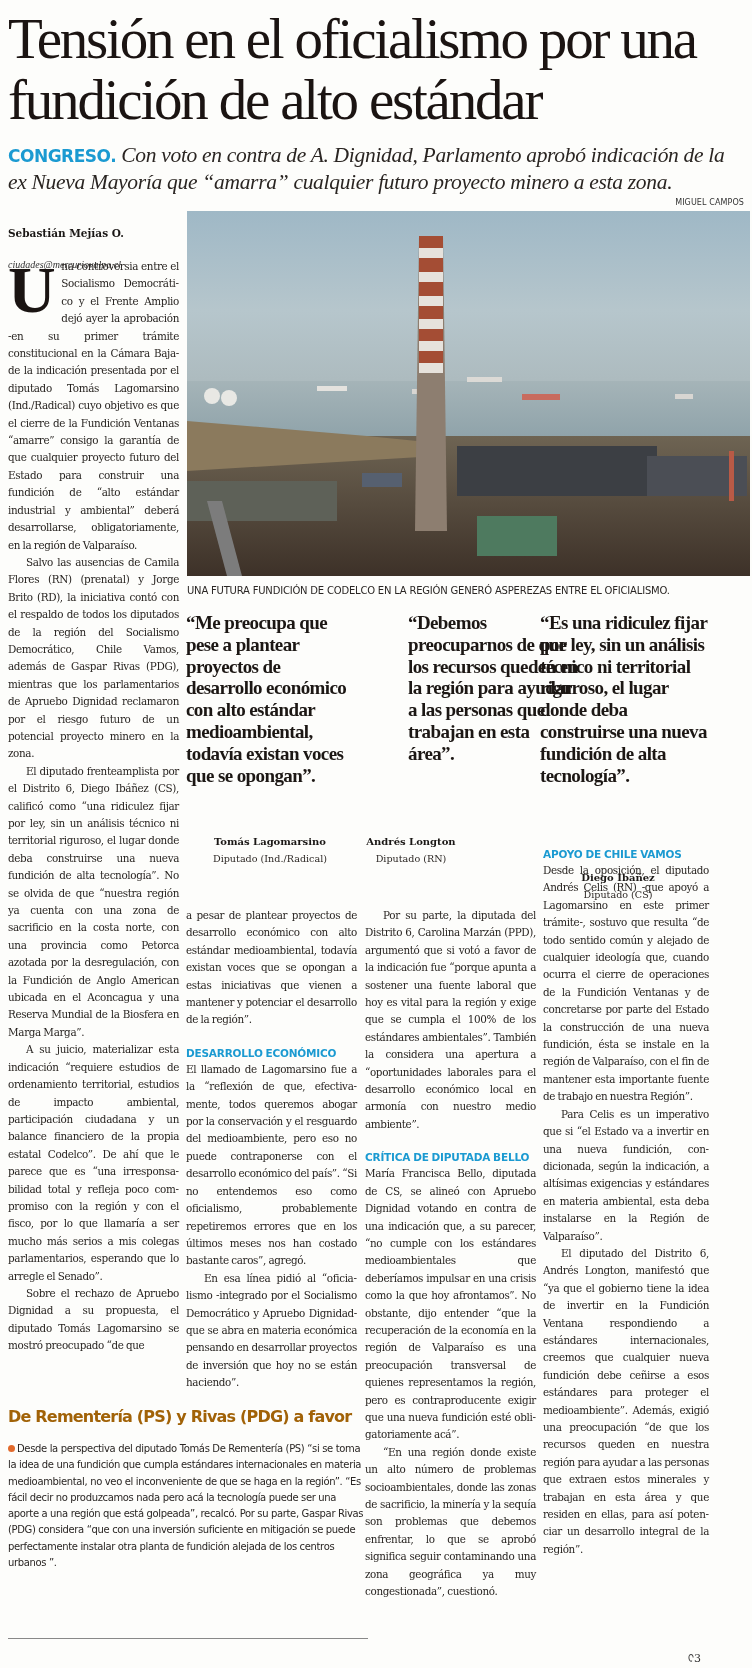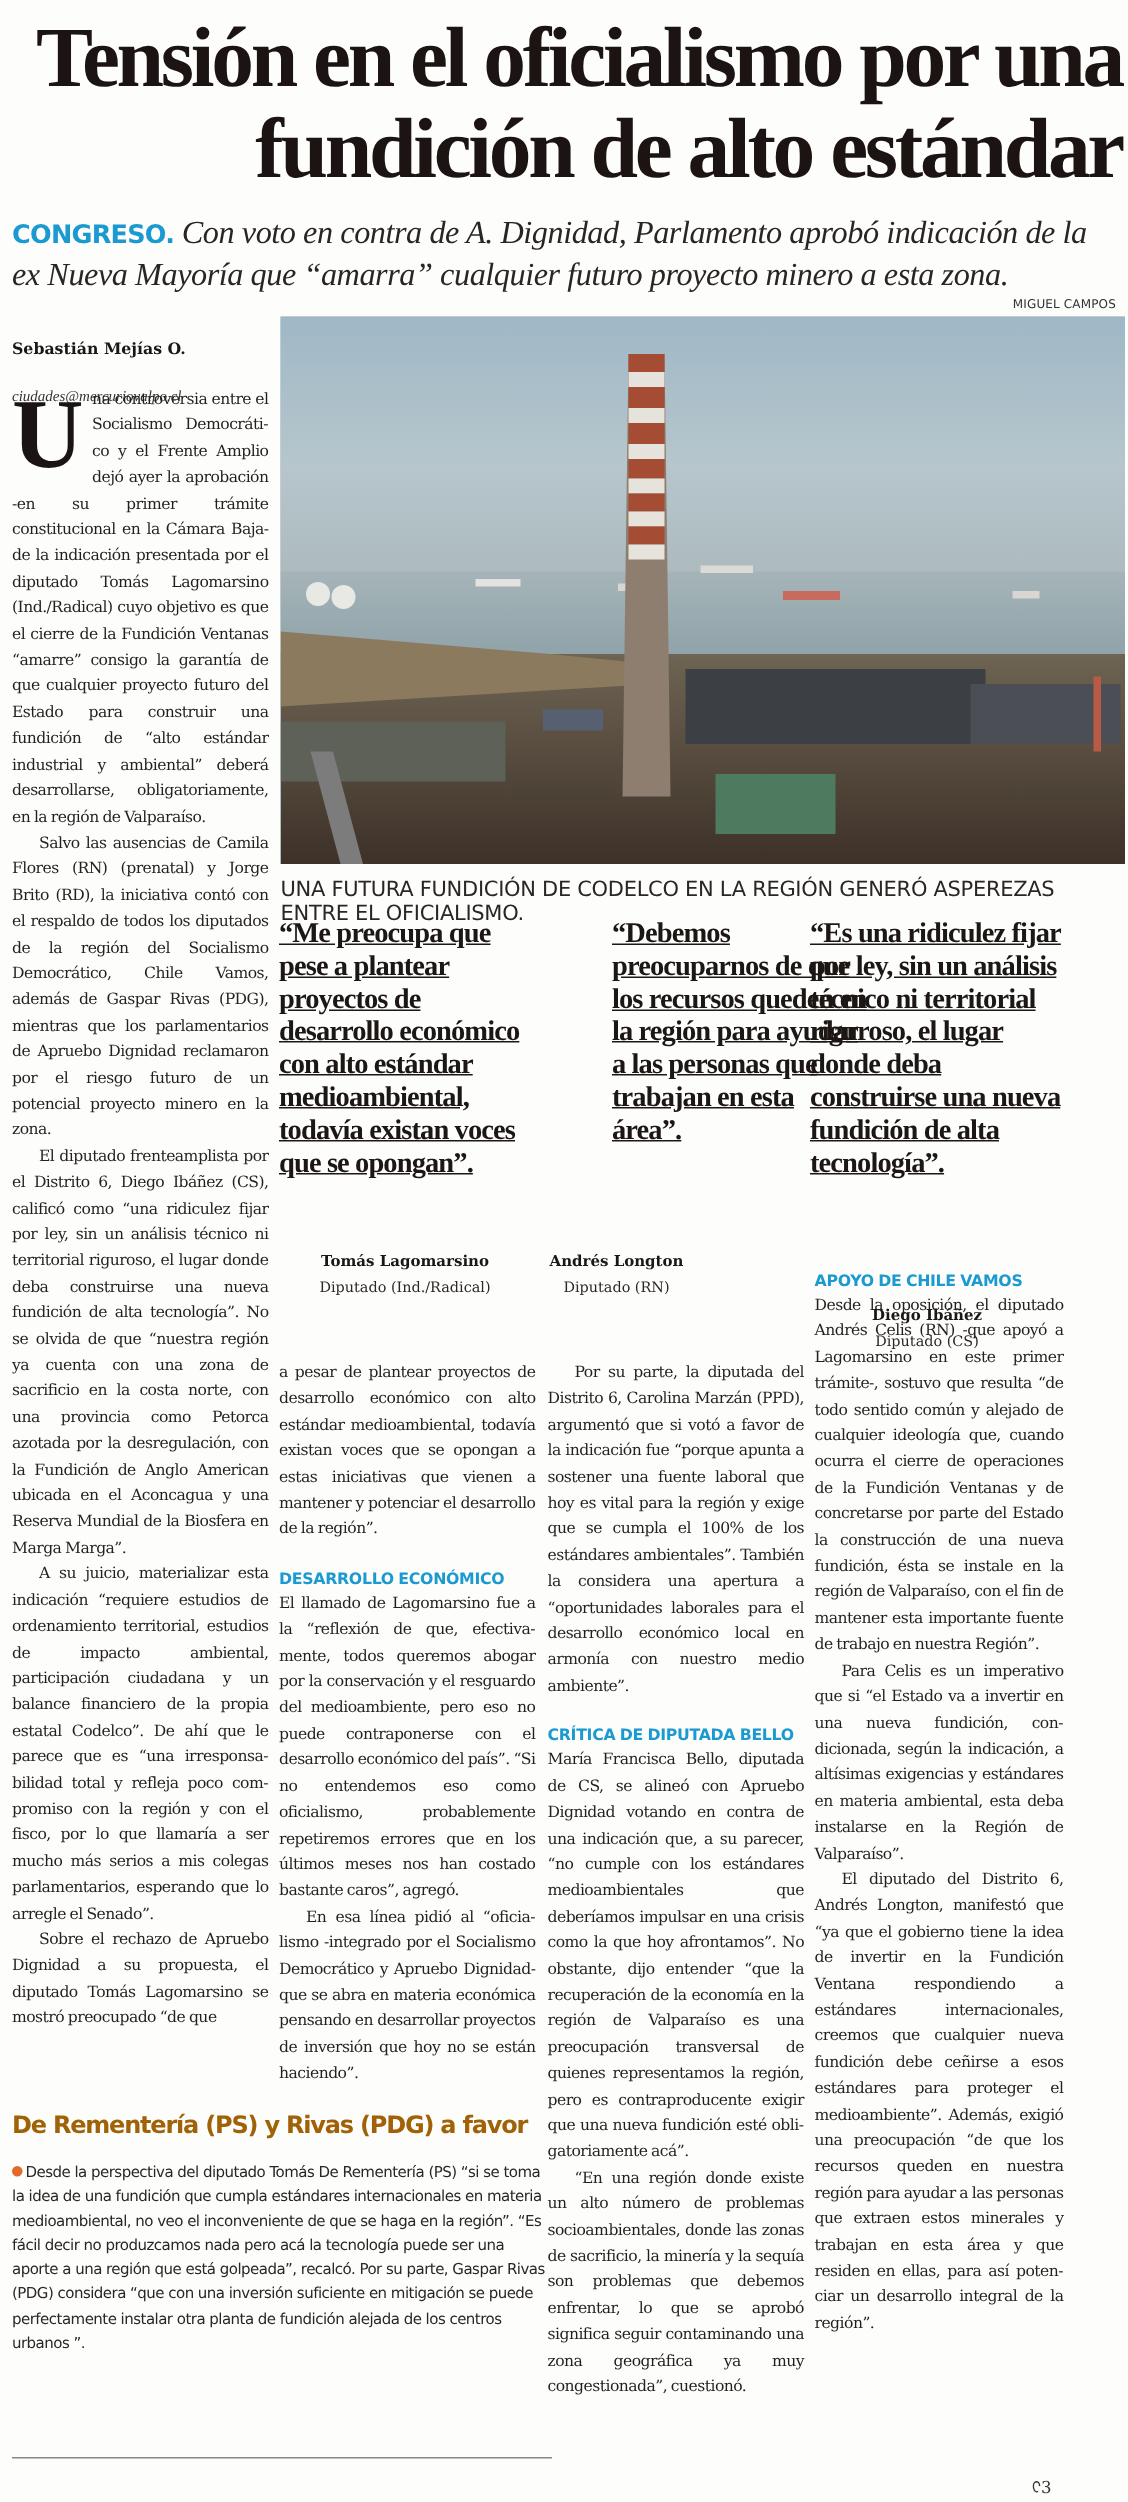--- a/index.html
+++ b/index.html
@@ -8,10 +8,9 @@
 
   .headline {
     position: absolute; left: 8px; top: 8px; width: 740px;
-    font-family: "Liberation Serif", serif; font-weight: bold;
+    font-family: "Liberation Serif", serif; font-weight: normal;
     font-size: 57px; line-height: 61px; letter-spacing: -2.2px;
     color: #1b1412;
-    text-align: right;
   }
   .deck {
     position: absolute; left: 8px; top: 142px; width: 740px;

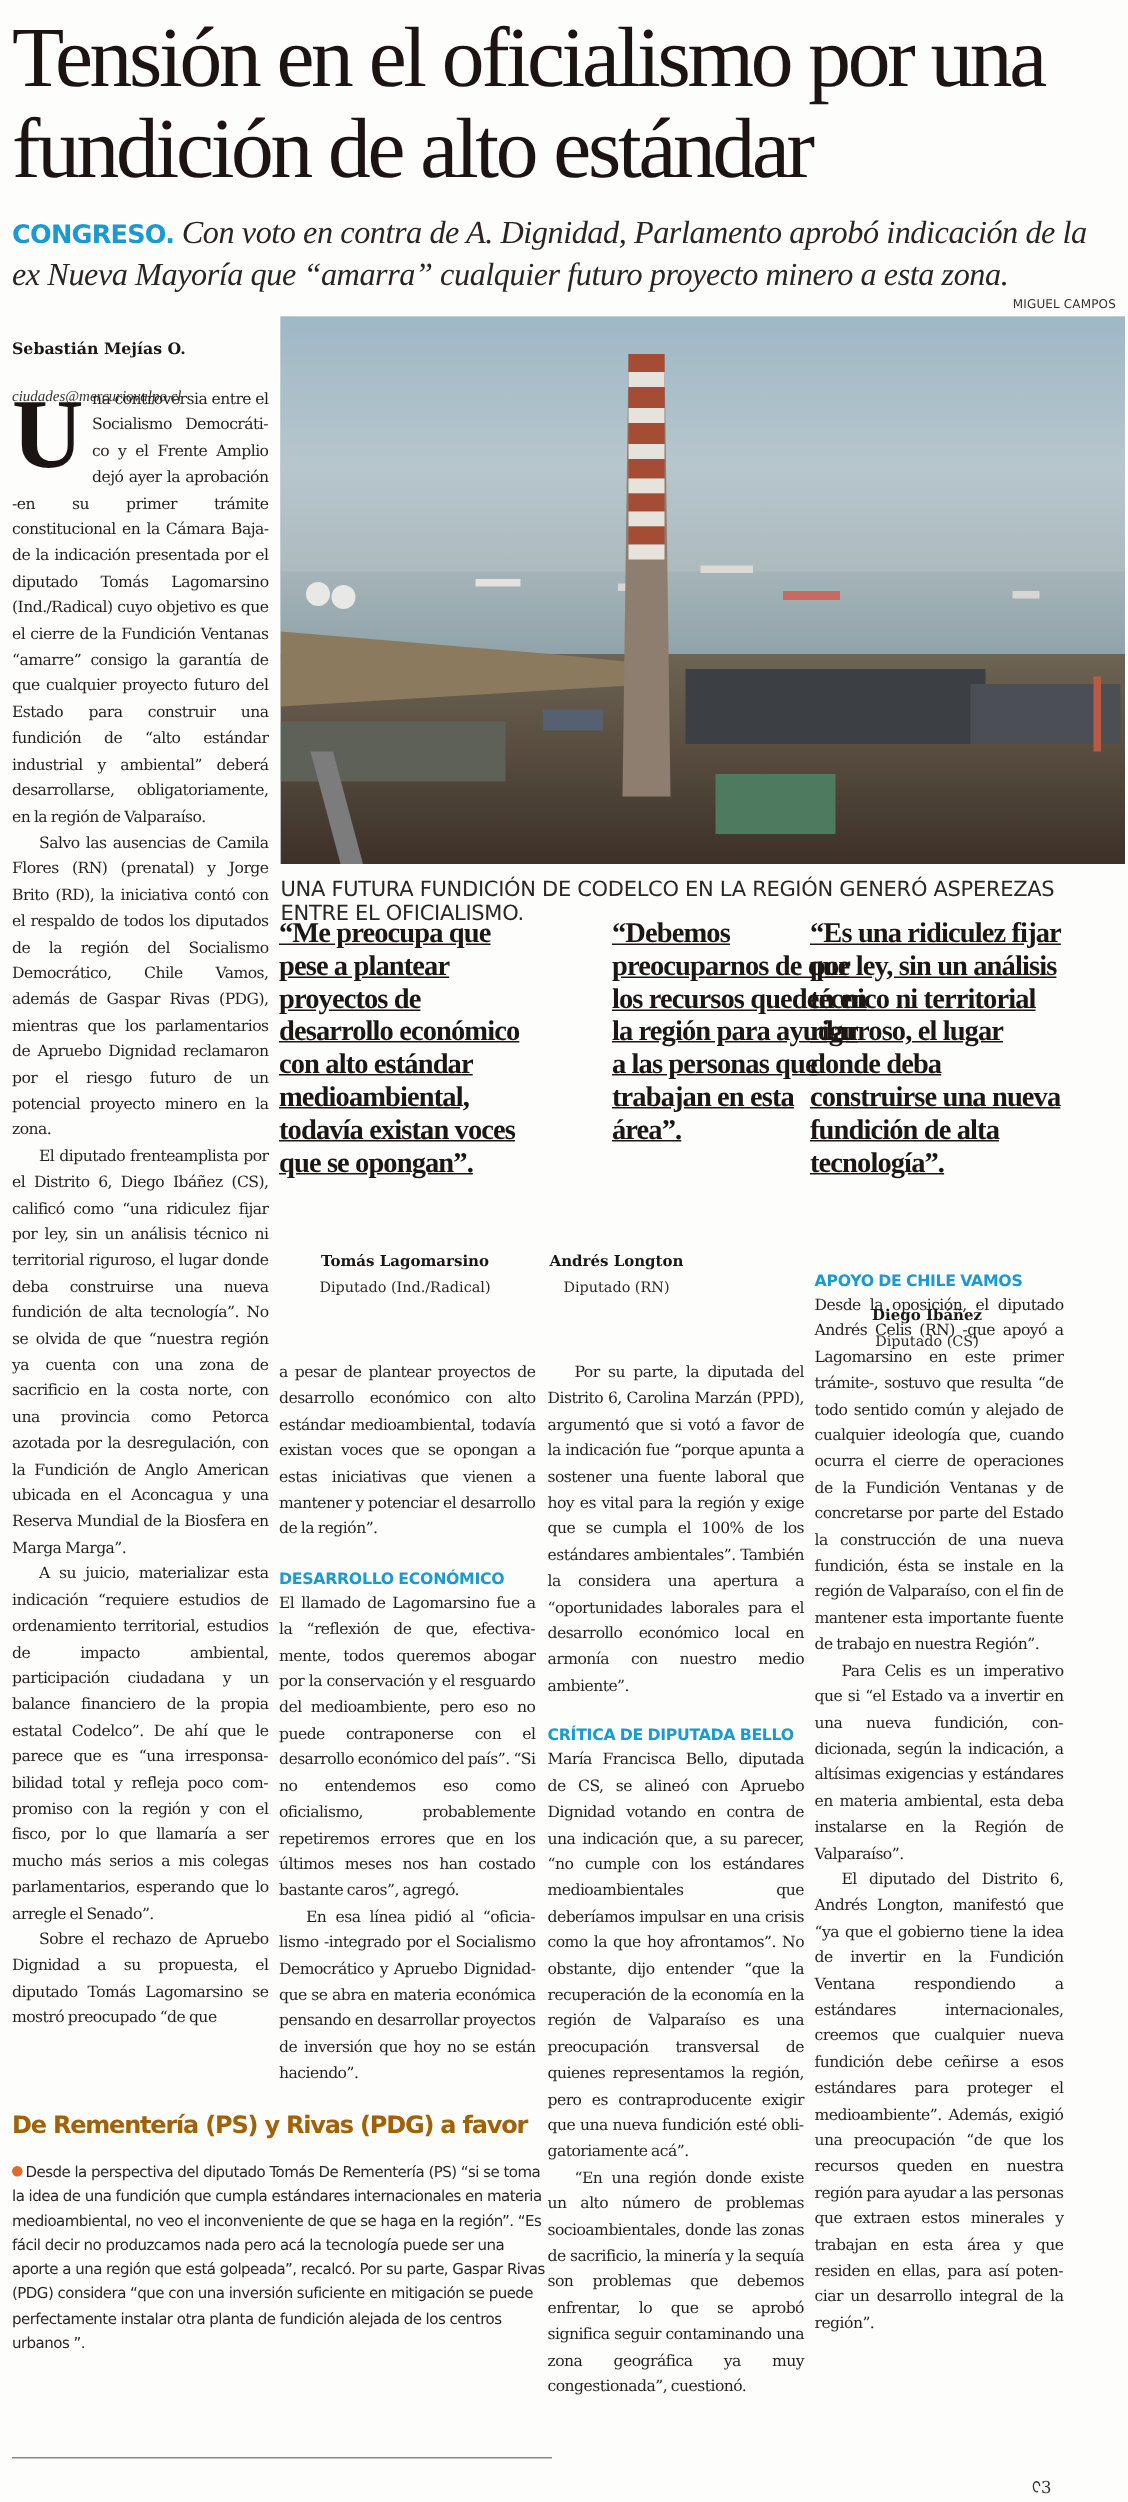--- a/index.html
+++ b/index.html
@@ -56,7 +56,7 @@
   .photo svg { width: 100%; height: 100%; display: block; }
   .caption {
     position: absolute; left: 187px; top: 585px; width: 563px;
-    font-family: "DejaVu Sans", sans-serif; font-size: 14px; color: #2a2624; letter-spacing: -0.2px;
+    font-family: "DejaVu Sans", sans-serif; font-size: 10px; color: #2a2624; letter-spacing: -0.2px;
   }
 
   .quote {

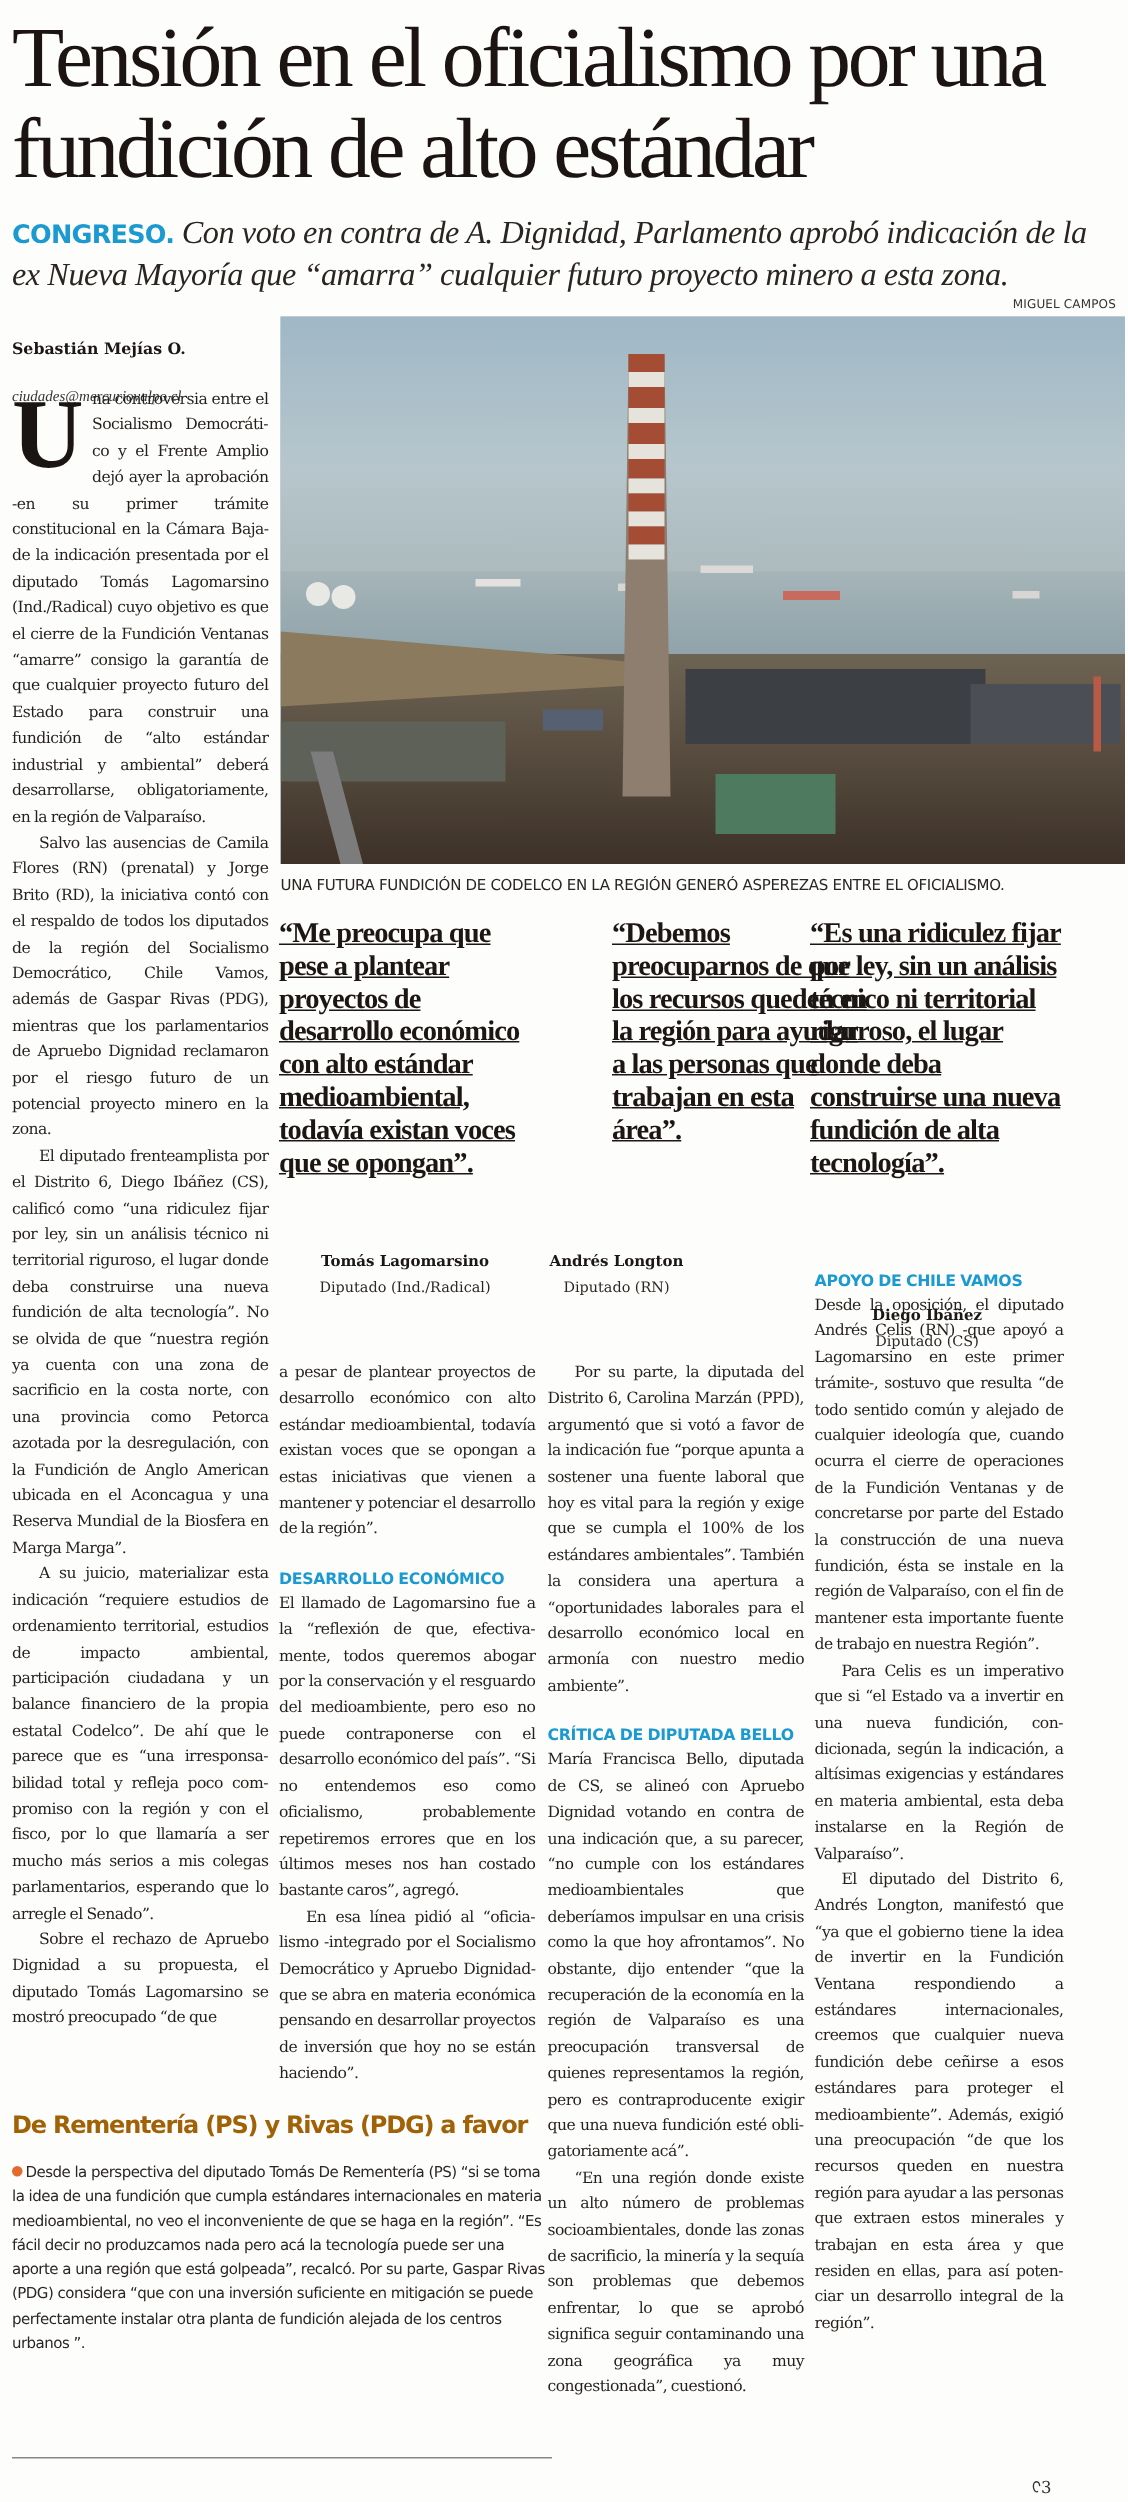--- a/index.html
+++ b/index.html
@@ -62,7 +62,7 @@
   .quote {
     position: absolute; top: 612px;
     font-family: "Liberation Serif", serif; font-weight: bold;
-    font-size: 19px; line-height: 21.8px; color: #1c1714; letter-spacing: -0.6px; text-decoration: underline;
+    font-size: 19px; line-height: 21.8px; color: #1c1714; letter-spacing: -0.6px;
   }
   .q1 { left: 186px; width: 170px; }
   .q2 { left: 363px; width: 170px; margin-left: 45px; }

